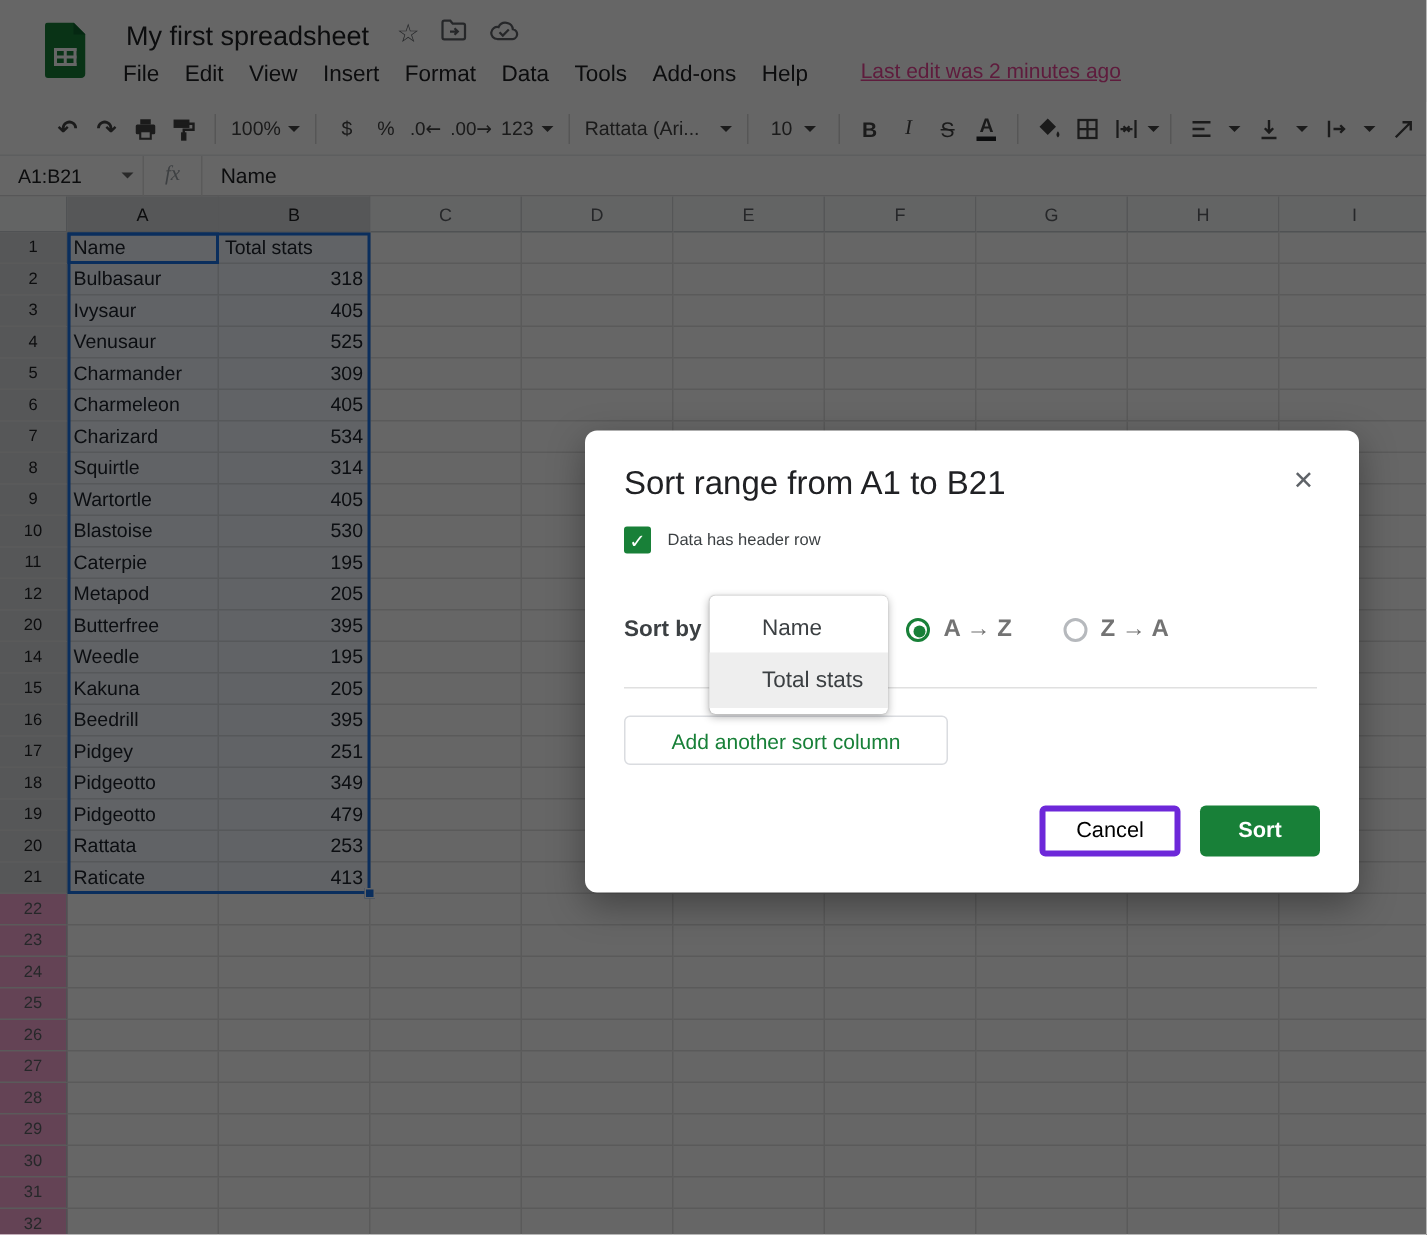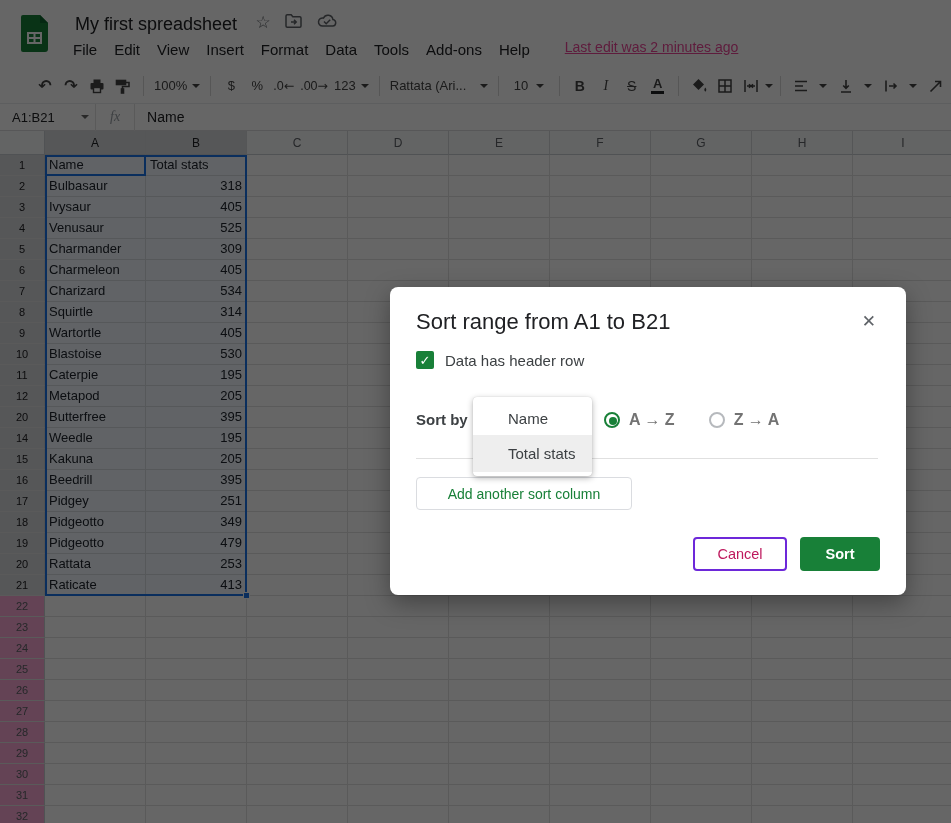--- a/index.html
+++ b/index.html
@@ -8,7 +8,7 @@
   .stage { position:relative; width:951px; height:823px; overflow:hidden; background:#fff; }
 
   
-  .titlebar { position:absolute; left:0; top:0; width:859px; height:68px; background:#fff; }
+  .titlebar { position:absolute; left:9px; top:0; width:859px; height:68px; background:#fff; }
   .logo { position:absolute; left:21px; top:15px; }
   .title-block { position:absolute; left:75px; top:12px; }
   .doc-title { font-size:18px; color:#202124; display:inline-block; }

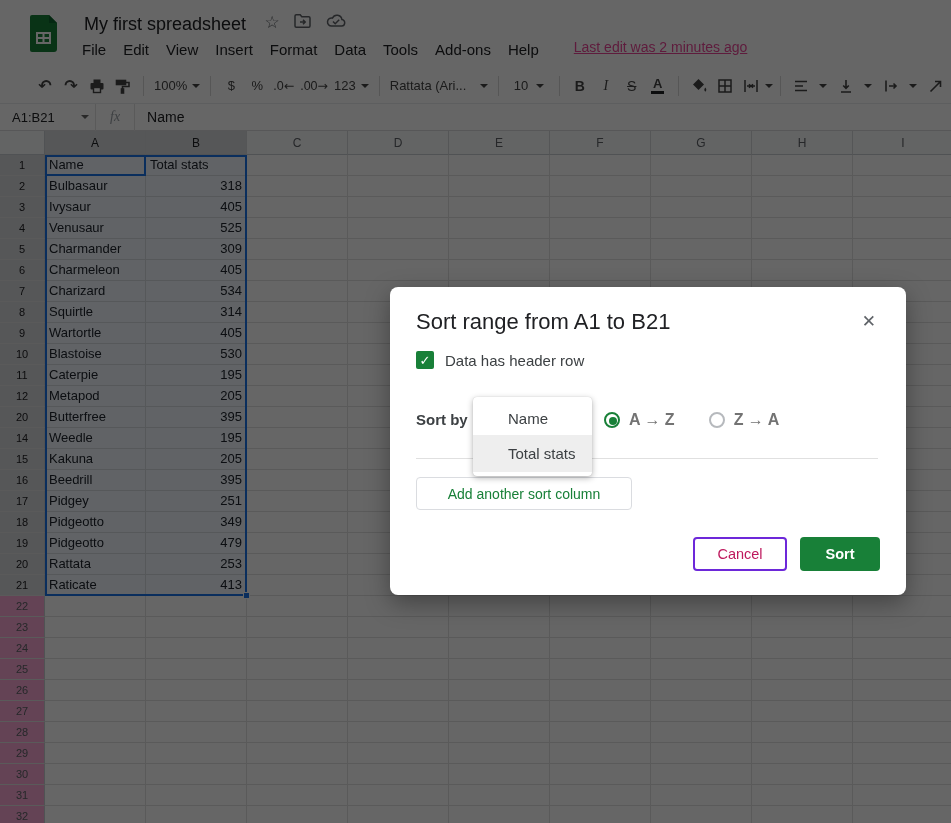--- a/index.html
+++ b/index.html
@@ -77,7 +77,7 @@
   .chk-row { position:absolute; left:26px; top:64px; display:flex; align-items:center; }
   .checkbox { width:18px; height:18px; border-radius:2px; display:flex; align-items:center; justify-content:center; }
   .checkbox .tick { color:#fff; font-size:13px; font-weight:bold; line-height:1; }
-  .chk-label { margin-left:11px; font-size:15px; color:#3c4043; }
+  .chk-label { margin-left:11px; font-size:11px; color:#3c4043; }
   .sortby-label { position:absolute; left:26px; top:124px; font-size:15px; color:#3c4043;font-weight:bold; }
   .dd-popup { position:absolute; left:83px; top:110px; width:119px; background:#fff; border-radius:4px;
               box-shadow:0 2px 6px rgba(0,0,0,0.3), 0 0 1px rgba(0,0,0,0.2); padding:6px 0 4px 0; z-index:5; }

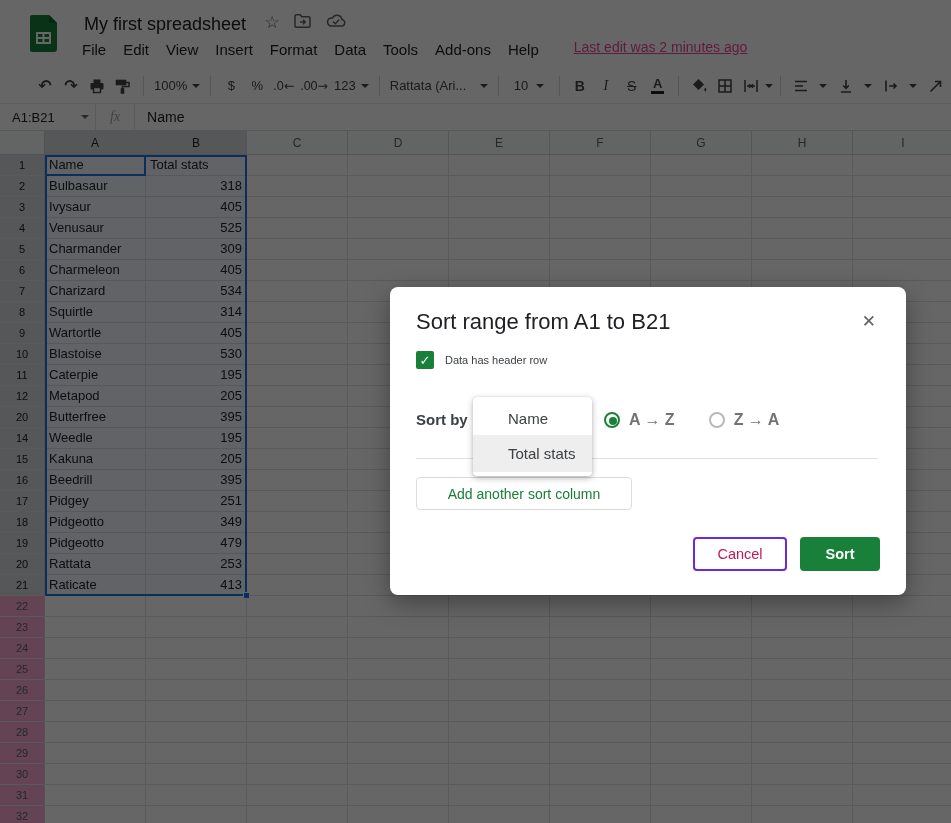--- a/index.html
+++ b/index.html
@@ -95,8 +95,8 @@
              border:1px solid #dadce0; border-radius:4px; font-size:14px; font-weight:500;
              color:#188038; cursor:pointer; font-family:inherit; }
   .dlg-footer-cancel { position:absolute; left:303px; top:250px; width:94px; height:34px; background:#fff;
-             border:2px solid #6d28d9; border-radius:4px; font-size:14.5px; font-weight:500;
-             color:#be185d; cursor:pointer; font-family:inherit; }
+             border:4px solid #6d28d9; border-radius:4px; font-size:14.5px; font-weight:500;
+             color:#000000; cursor:pointer; font-family:inherit; }
   .dlg-footer-sort { position:absolute; left:410px; top:250px; width:80px; height:34px;
              border:none; border-radius:4px; font-size:14.5px; font-weight:bold;
              color:#fff; cursor:pointer; font-family:inherit; }

